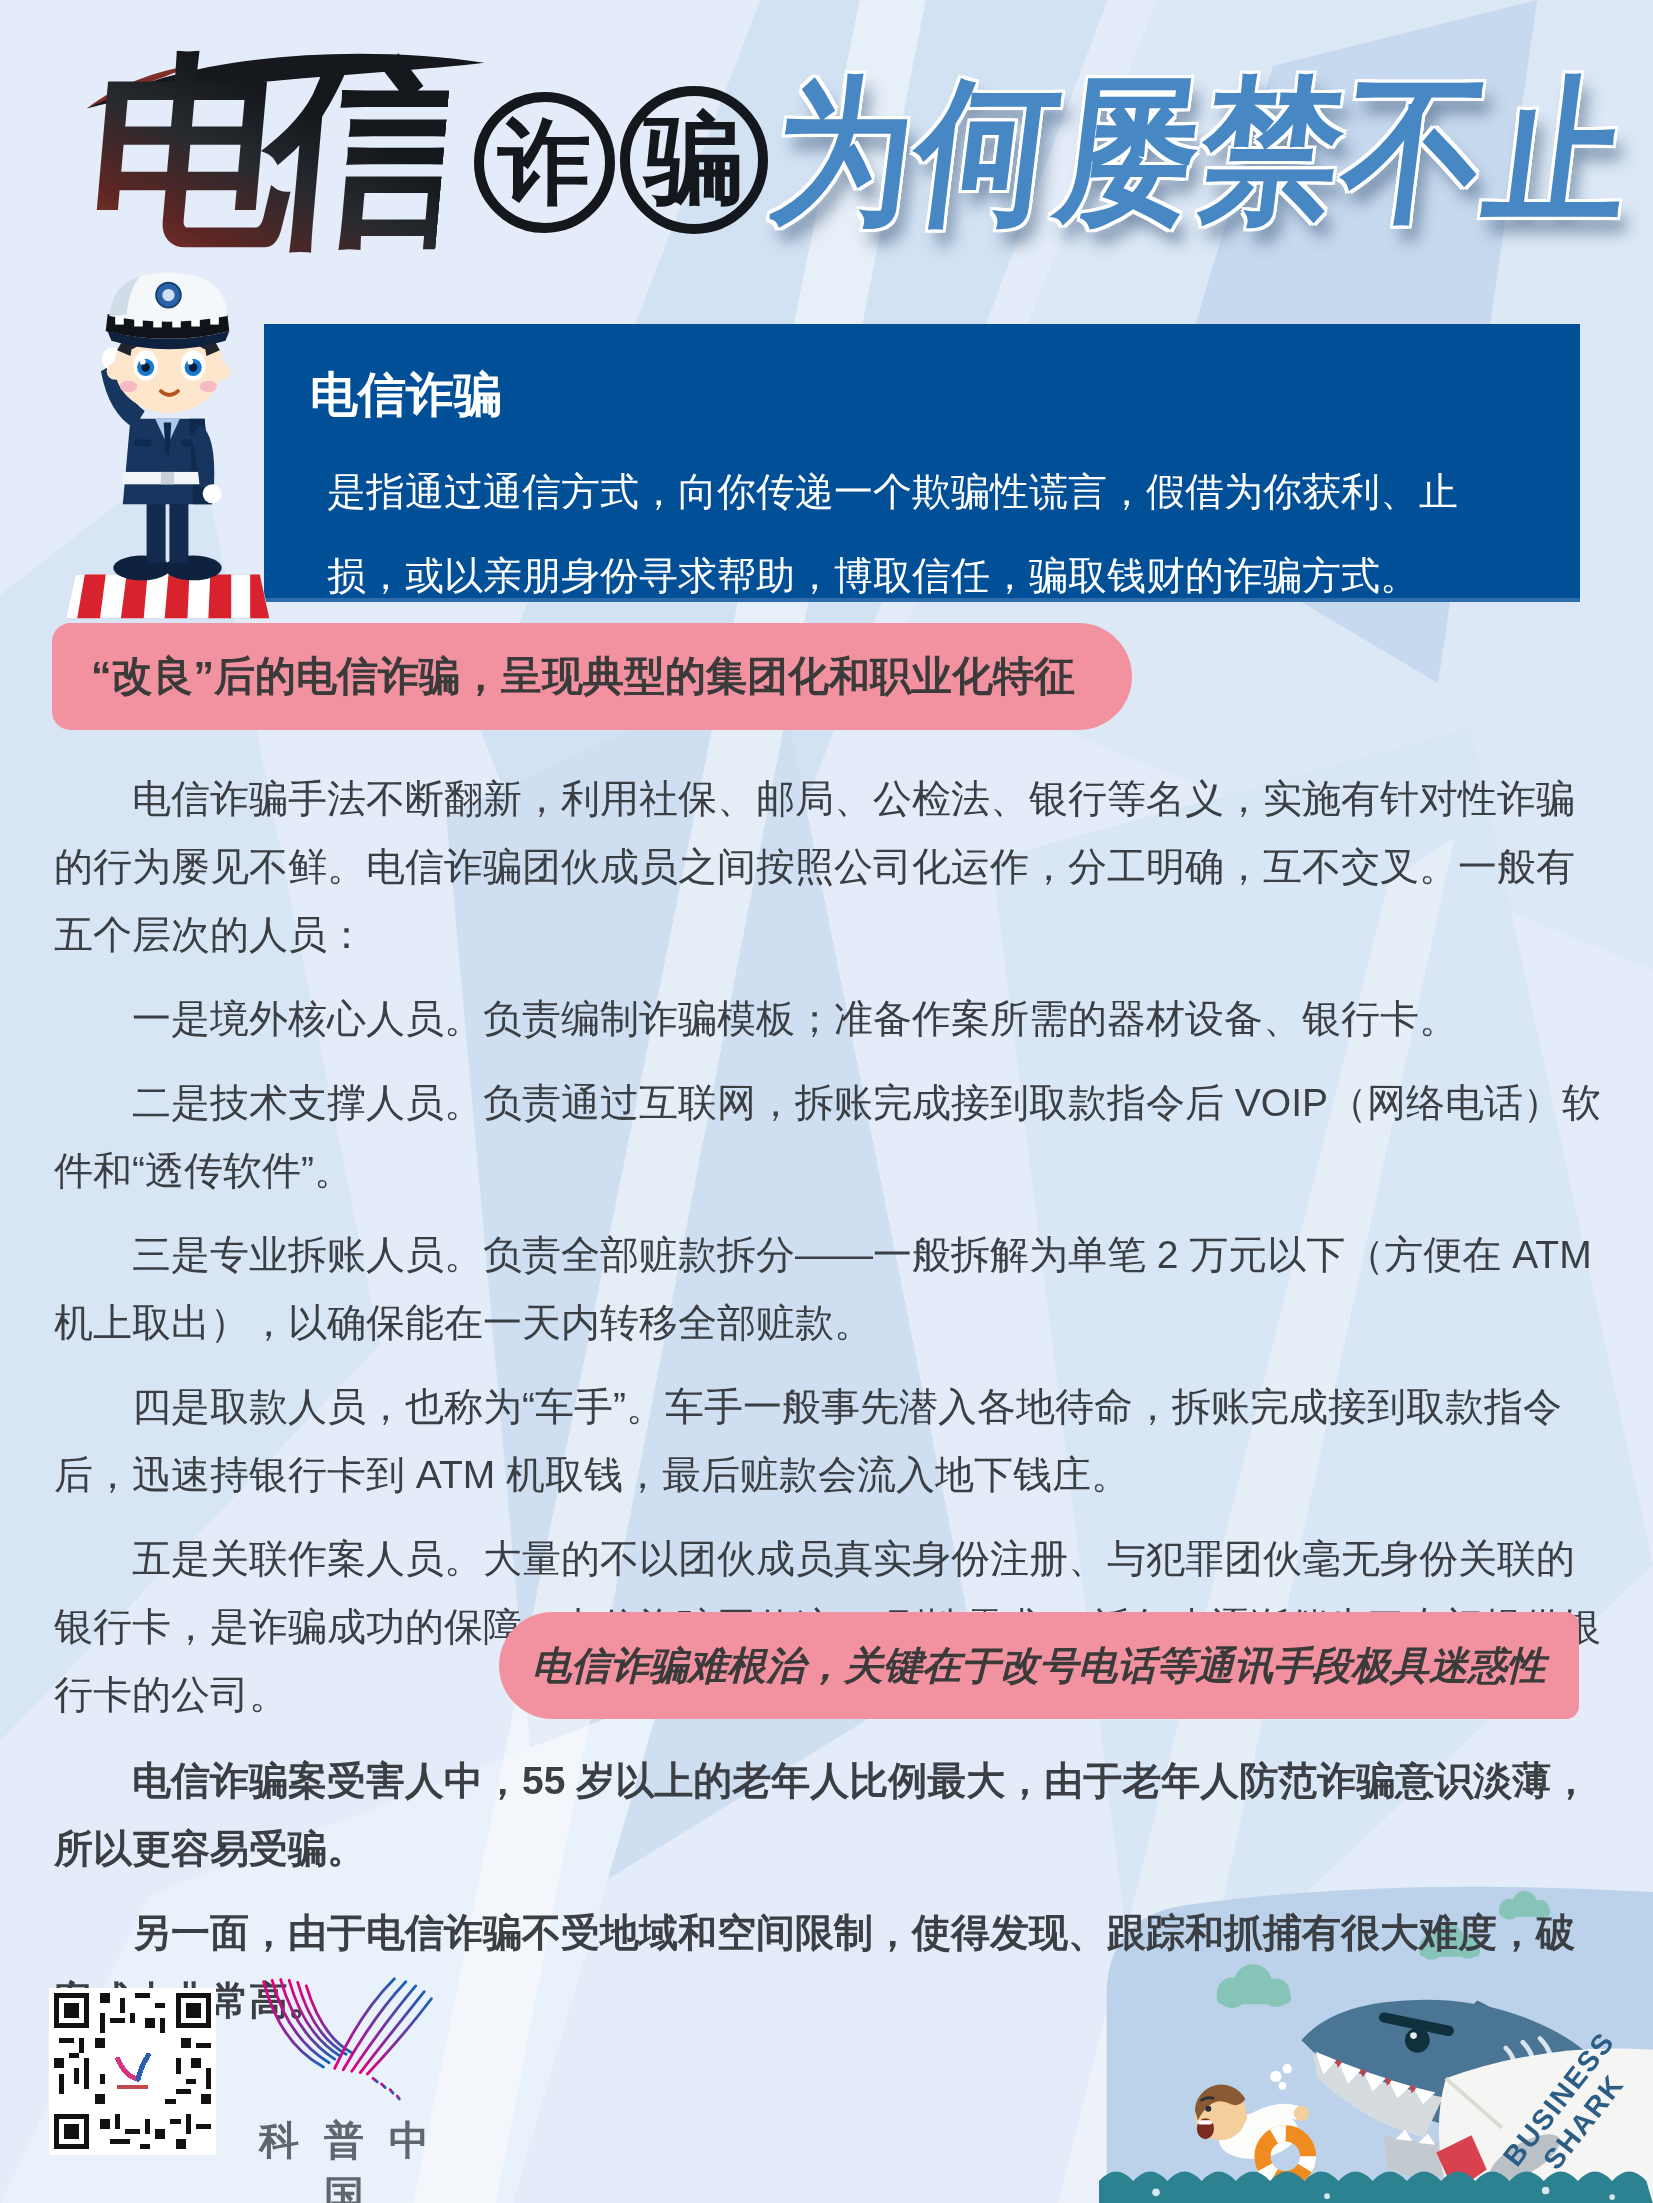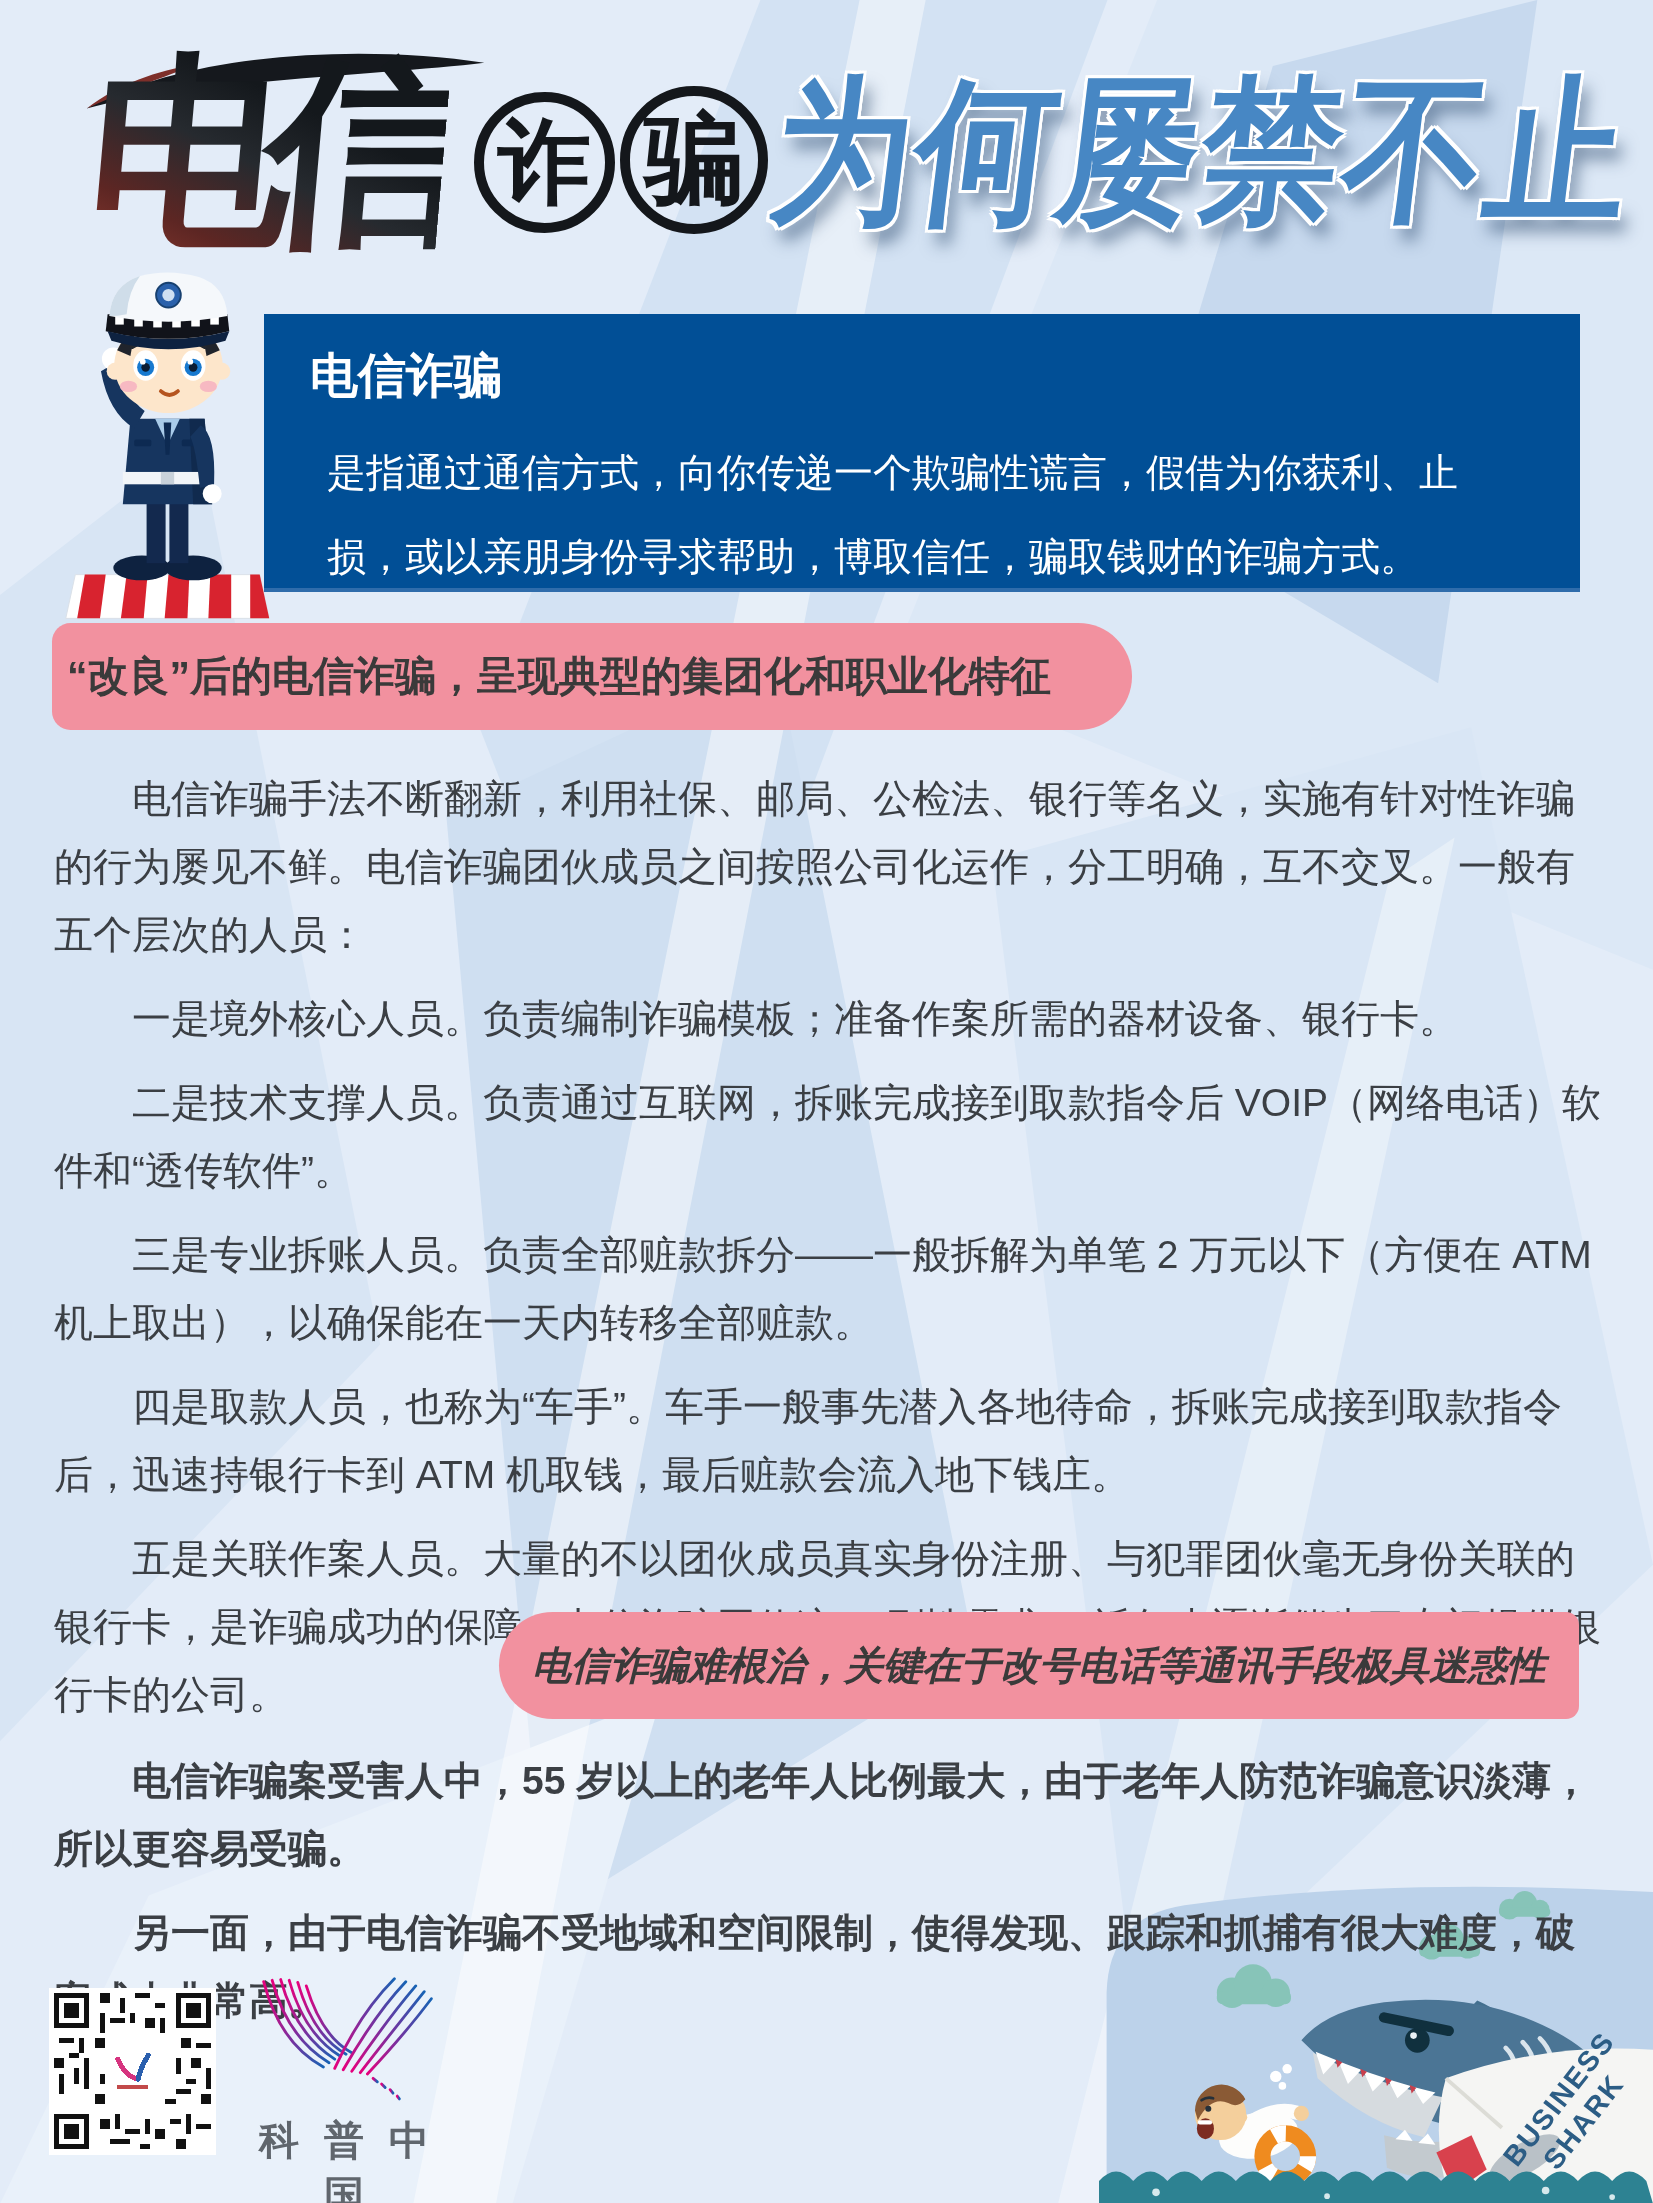--- a/index.html
+++ b/index.html
@@ -56,9 +56,9 @@
 
   
   .defbox{
-    position:absolute;left:264px;top:314px;width:1316px;height:278px;z-index:2;
+    position:absolute;left:264px;top:324px;width:1316px;height:278px;z-index:2;
     background:#014F96;border-bottom:4.8px solid #2f6cab;
-    box-sizing:border-box;padding:30px 46px;color:#fff;
+    box-sizing:border-box;padding:39px 46px;color:#fff;
   }
   .defbox h2{margin:0 0 23px;font-size:48px;font-weight:800;}
   .defbox p{margin:17px;font-size:39px;line-height:84px;}

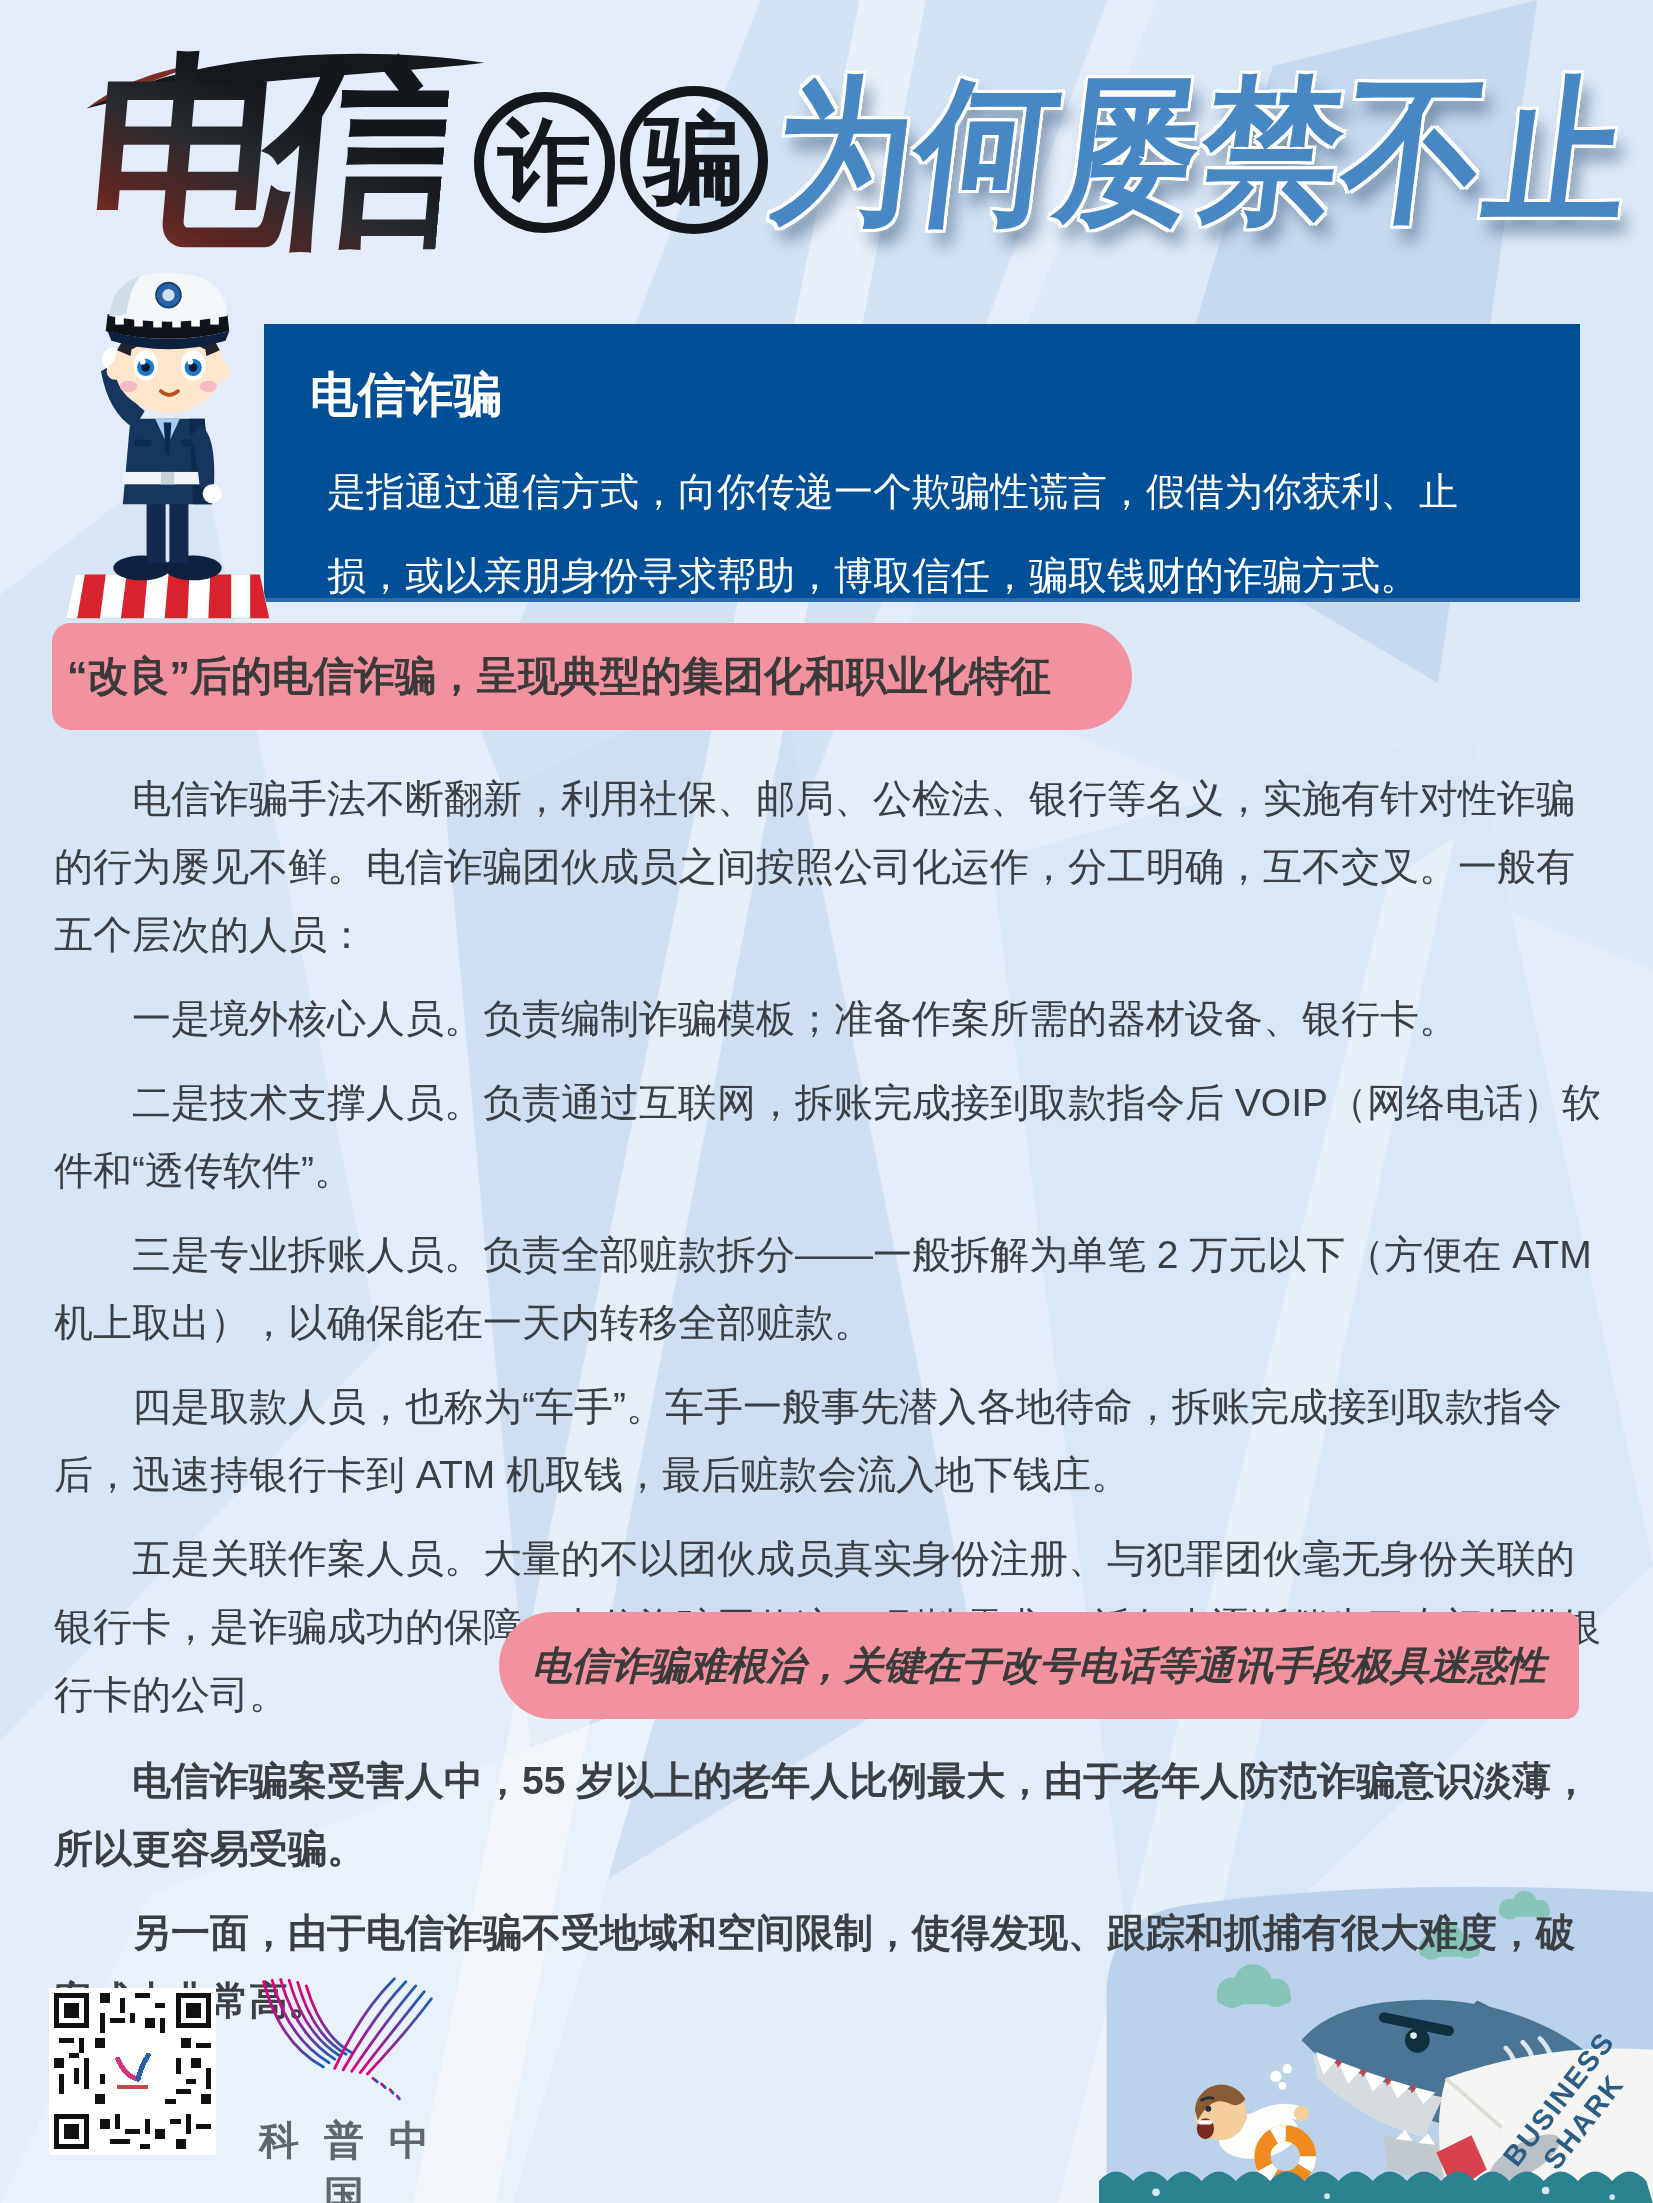--- a/index.html
+++ b/index.html
@@ -69,7 +69,7 @@
     display:flex;align-items:center;font-weight:800;box-sizing:border-box;
   }
   .banner1{left:52px;top:623px;width:1080px;height:107px;border-radius:19px 55px 55px 19px;
-           padding-left:15px;font-size:41px;}
+           padding-left:39px;font-size:41px;}
   .banner2{left:499px;top:1612px;width:1080px;height:107px;border-radius:55px 13.3px 13.3px 55px;
            justify-content:center;font-size:39px;font-style:italic;}
 

